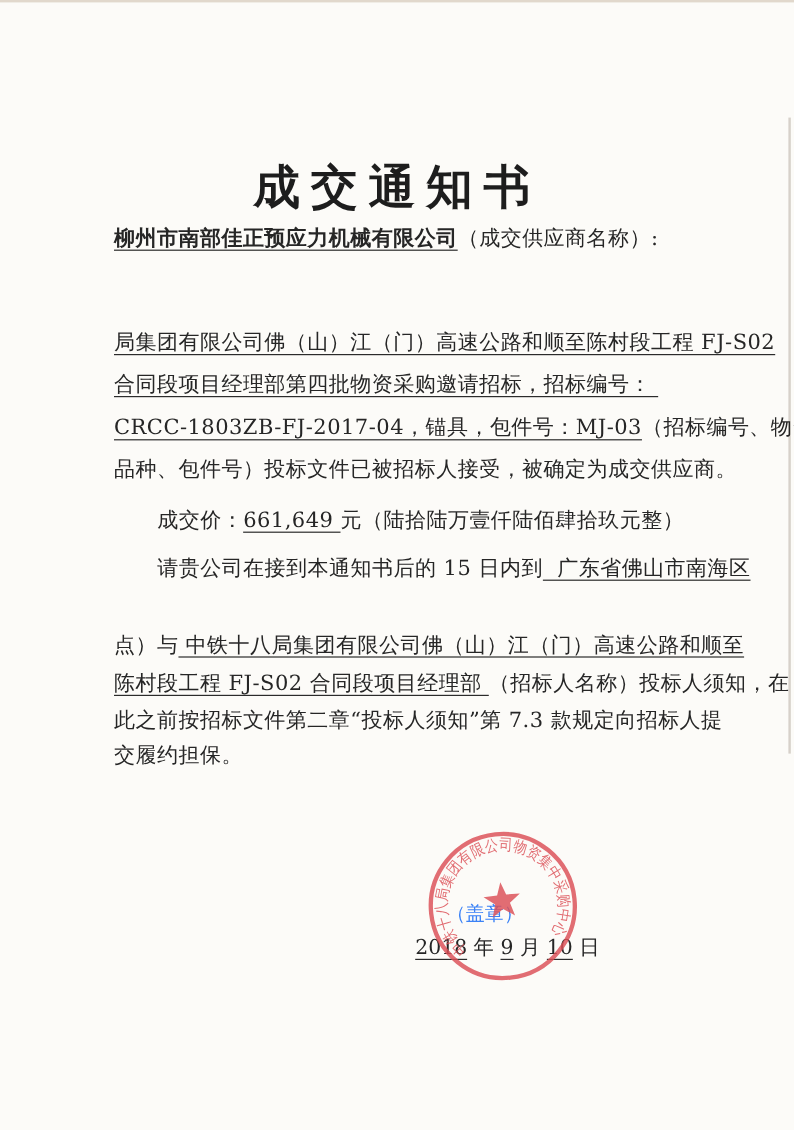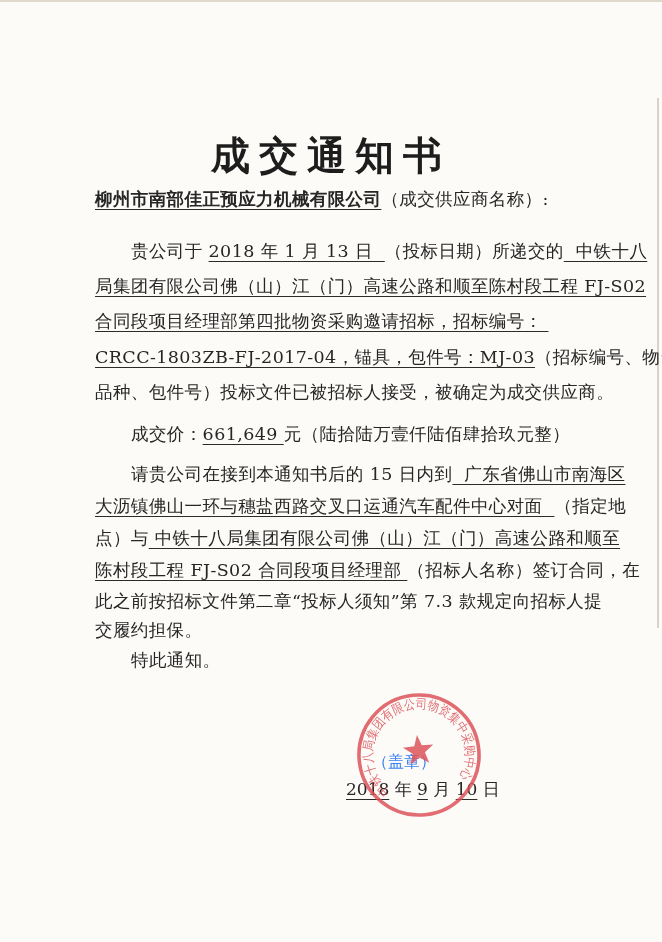--- a/index.html
+++ b/index.html
@@ -42,7 +42,6 @@
 
   <div class="line" style="top:189px"><span class="u b">柳州市南部佳正预应力机械有限公司</span><span>（成交供应商名称）:</span></div>
 
-  <div class="line indent" style="top:241px"><span>贵公司于 </span><span class="u">2018 年 1 月 13 日  </span><span>（投标日期）所递交的</span><span class="u">  中铁十八</span></div>
 
   <div class="line" style="top:276px"><span class="u">局集团有限公司佛（山）江（门）高速公路和顺至陈村段工程 FJ-S02</span></div>
 

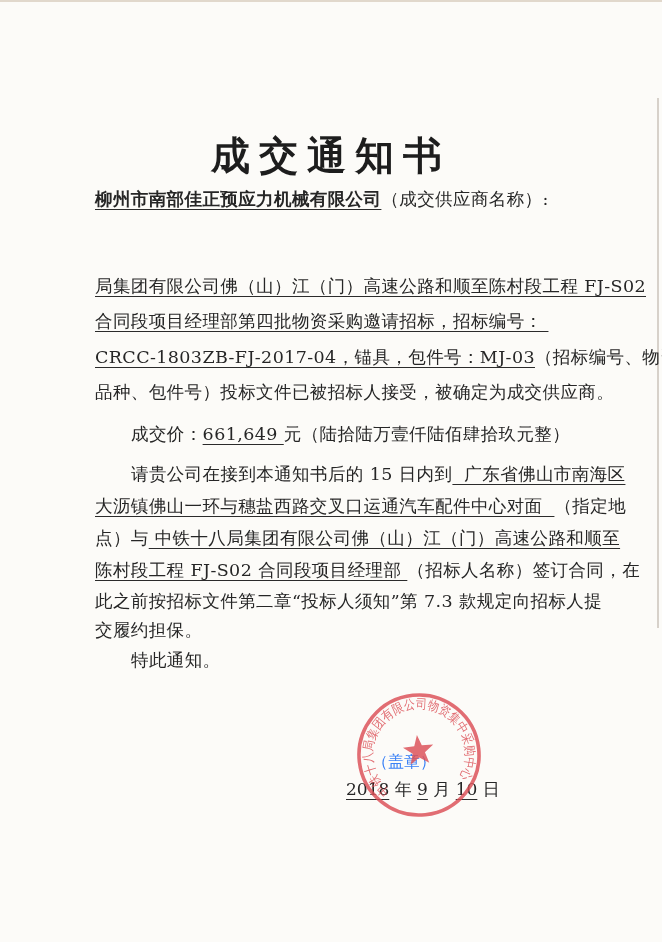--- a/index.html
+++ b/index.html
@@ -55,7 +55,6 @@
 
   <div class="line indent" style="top:464px"><span>请贵公司在接到本通知书后的 15 日内到</span><span class="u">  广东省佛山市南海区</span></div>
 
-  <div class="line" style="top:496px"><span class="u">大沥镇佛山一环与穗盐西路交叉口运通汽车配件中心对面  </span><span>（指定地</span></div>
 
   <div class="line" style="top:528px"><span>点）与</span><span class="u"> 中铁十八局集团有限公司佛（山）江（门）高速公路和顺至</span></div>
 

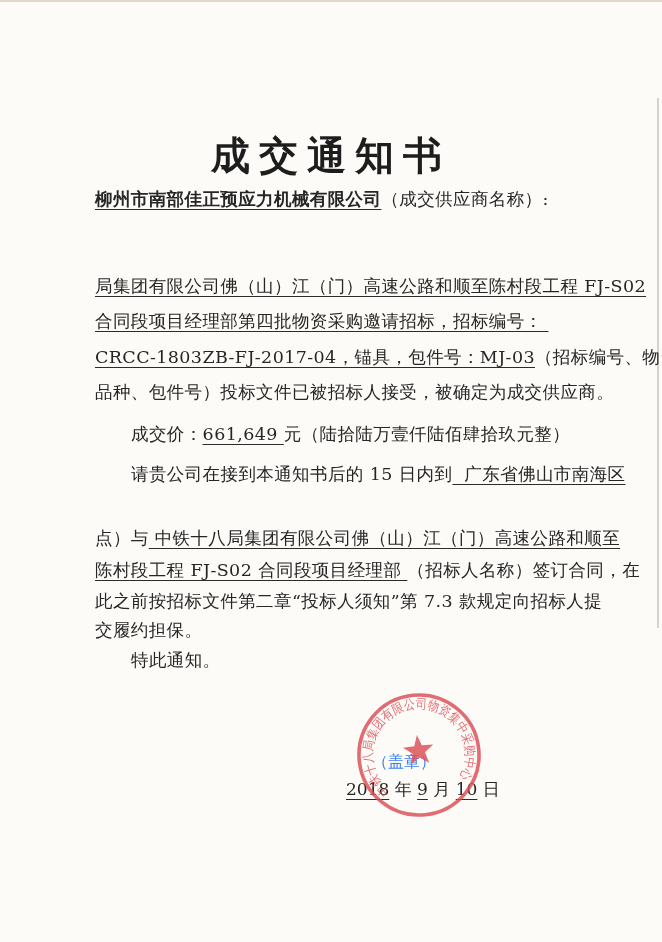--- a/index.html
+++ b/index.html
@@ -58,7 +58,7 @@
 
   <div class="line" style="top:528px"><span>点）与</span><span class="u"> 中铁十八局集团有限公司佛（山）江（门）高速公路和顺至</span></div>
 
-  <div class="line" style="top:560px"><span class="u">陈村段工程 FJ-S02 合同段项目经理部 </span><span>（招标人名称）签订合同，在</span></div>
+  <div class="line" style="top:560px"><span class="u">陈村段工程 FJ-S02 合同段项目经理部 </span><span>（招标人名称）投标人须知，在</span></div>
 
   <div class="line" style="top:591px"><span>此之前按招标文件第二章“投标人须知”第 7.3 款规定向招标人提</span></div>
 

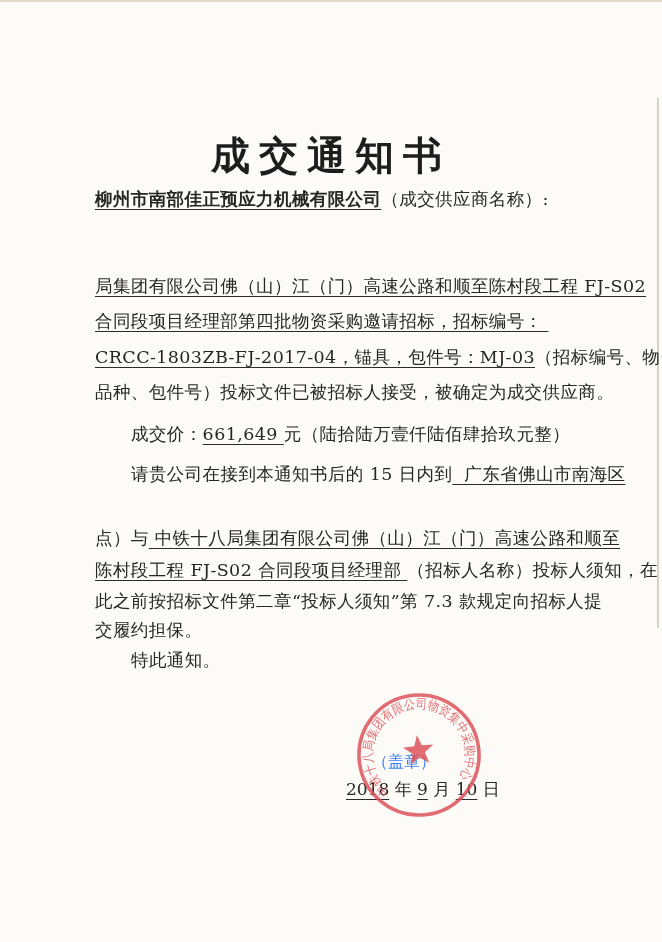--- a/index.html
+++ b/index.html
@@ -64,7 +64,6 @@
 
   <div class="line" style="top:620px"><span>交履约担保。</span></div>
 
-  <div class="line indent" style="top:650px"><span>特此通知。</span></div>
 
 
   <div class="seal-note">（盖章）</div>

